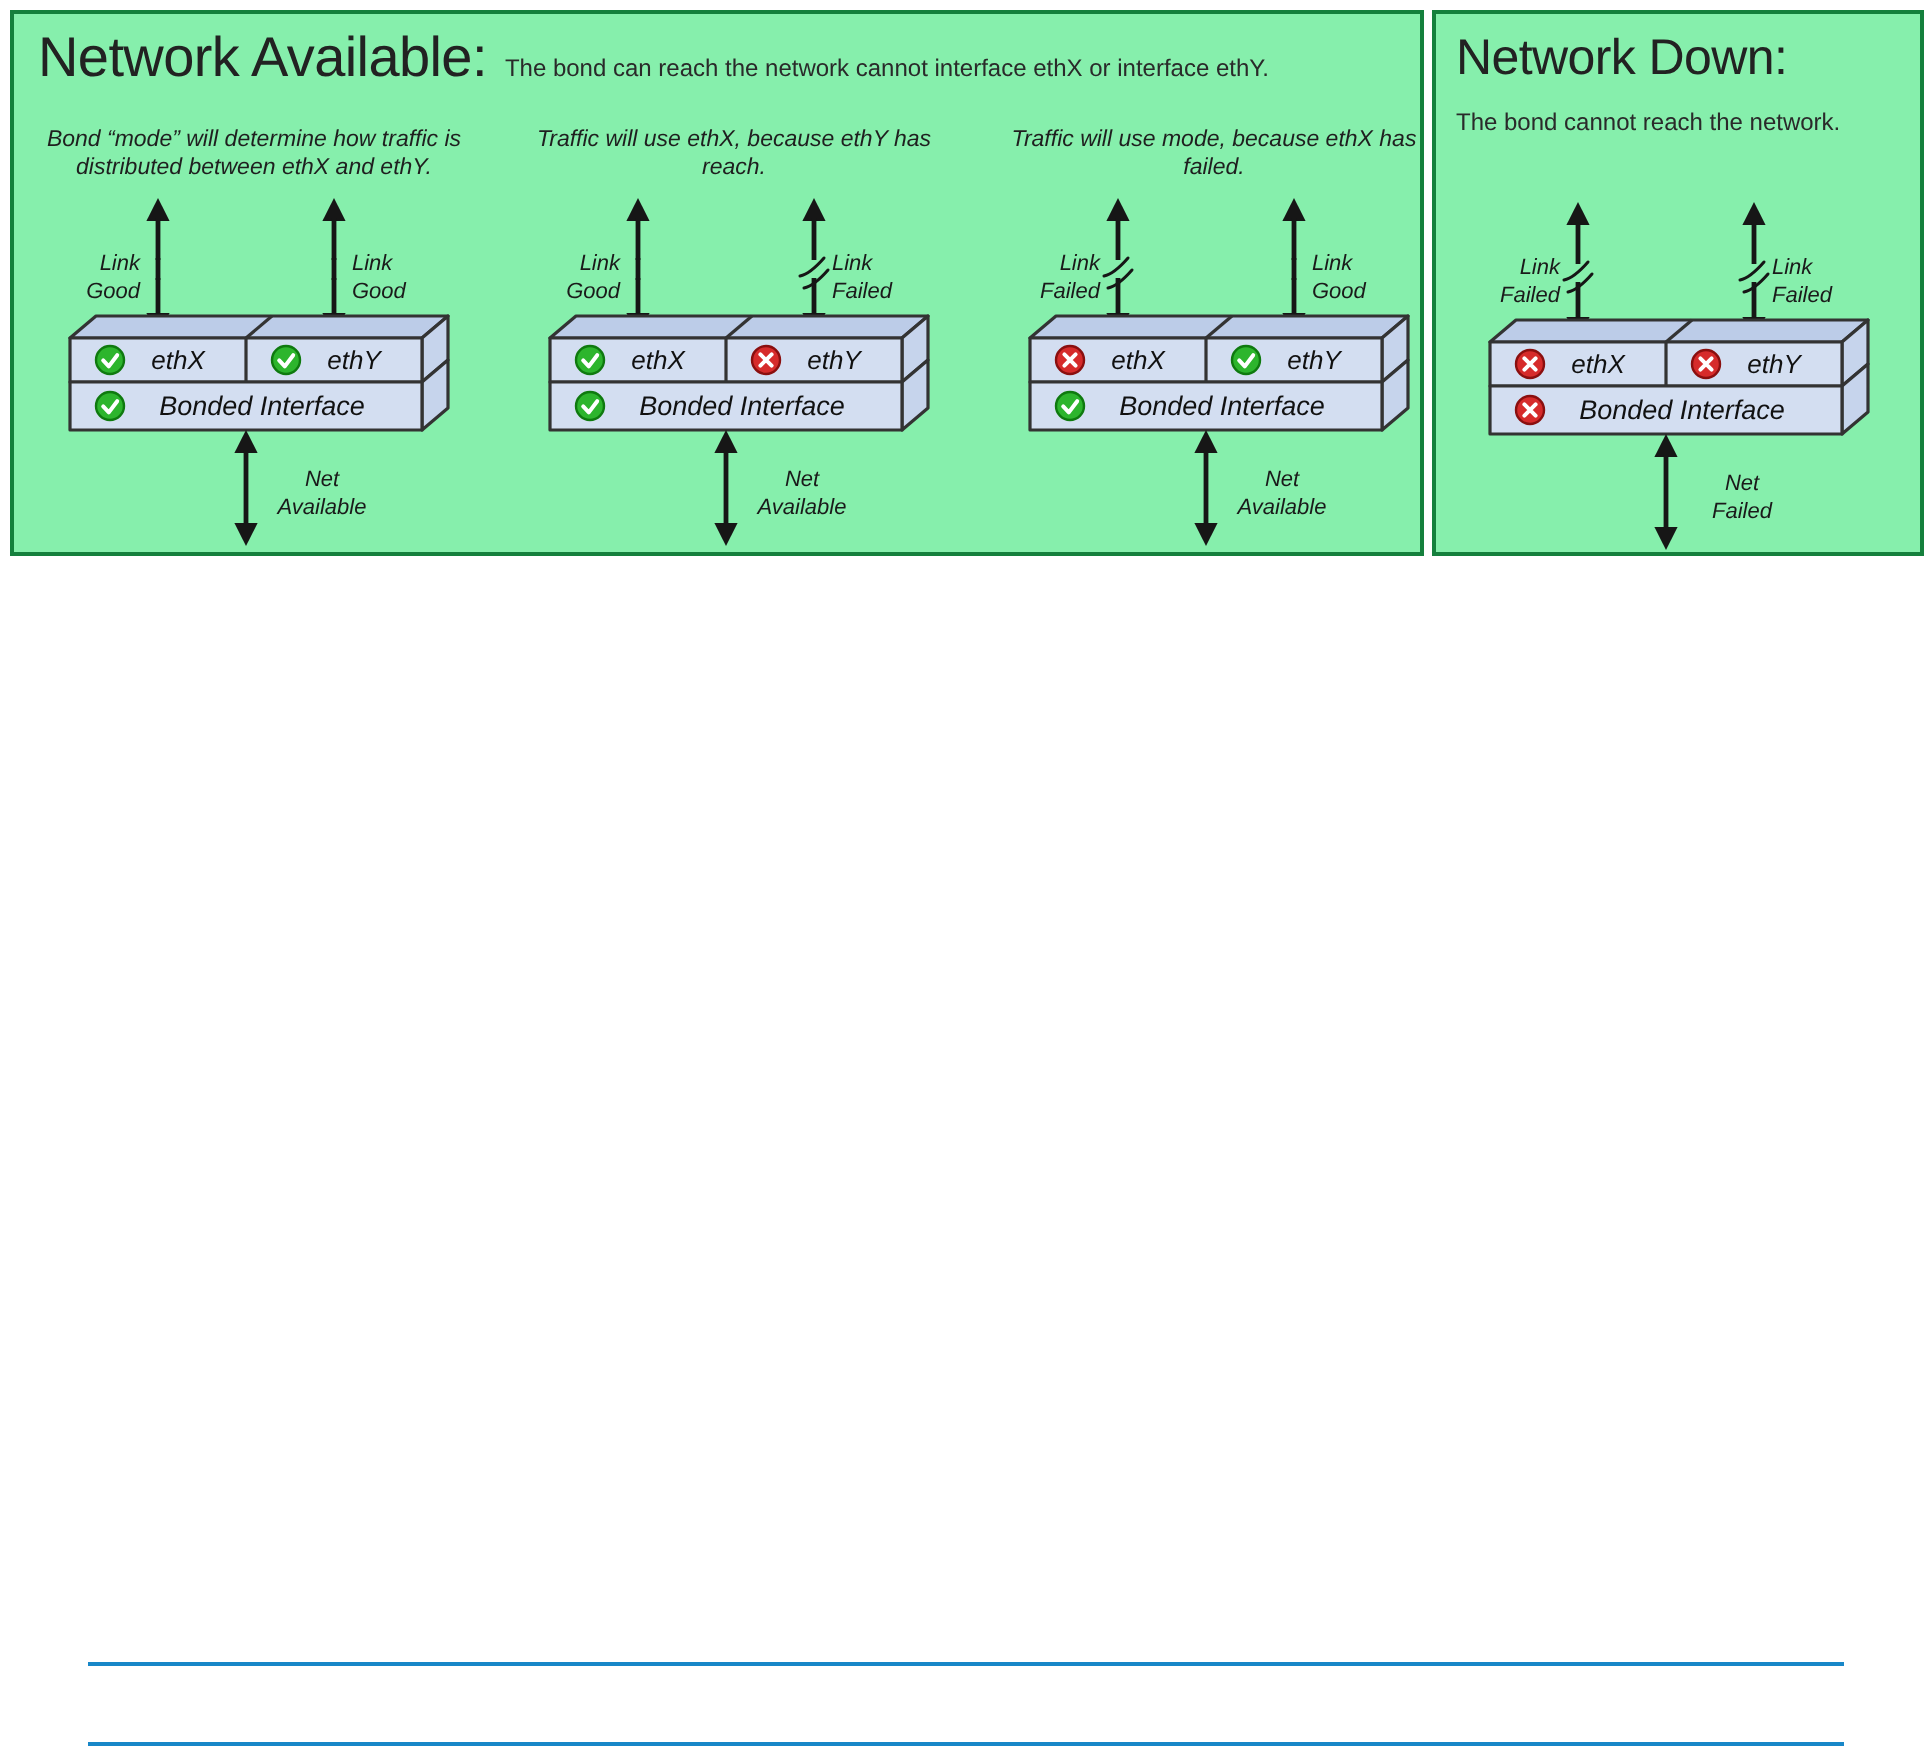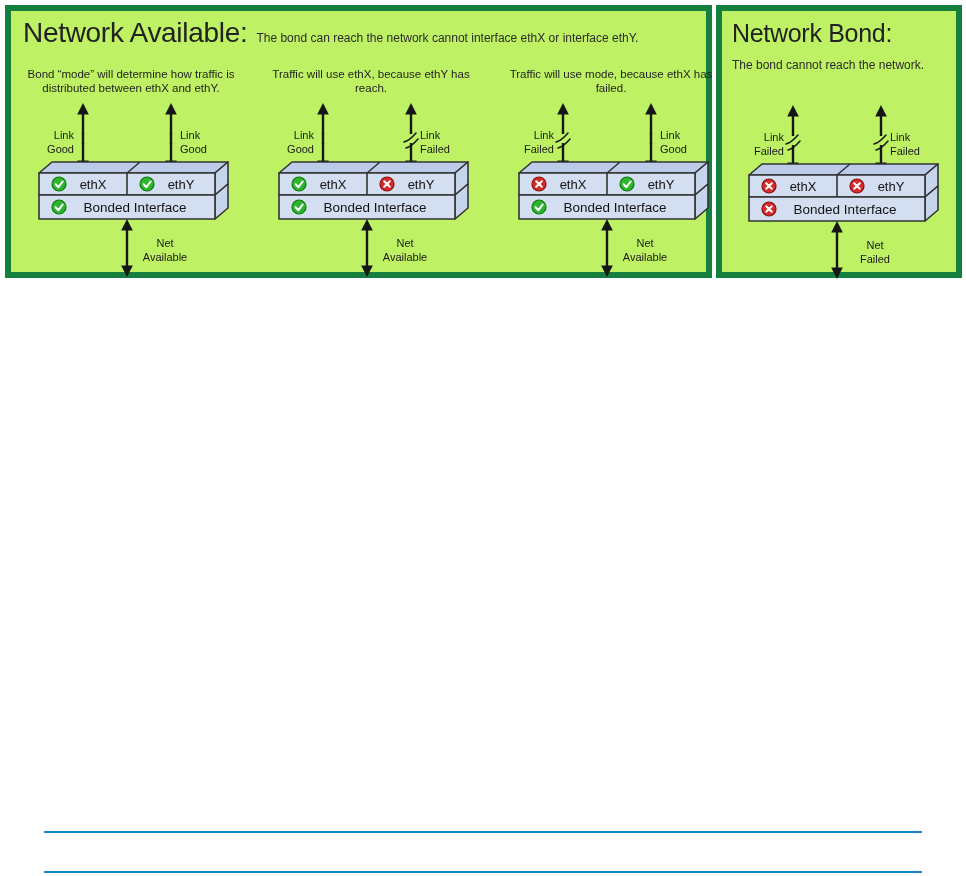--- a/index.html
+++ b/index.html
@@ -8,7 +8,7 @@
     font-family:"Liberation Sans", sans-serif; color:#1a1a1a;
     overflow:hidden;
   }
-  .panel { position:absolute; border:6px solid #15803d; background:#bef264; box-sizing:border-box; }
+  .panel { position:absolute; border:2px solid #15803d; background:#86efac; box-sizing:border-box; }
   #panel-available { left:5px; top:5px; width:707px; height:273px; }
   #panel-down      { left:716px; top:5px; width:246px; height:273px; }
 

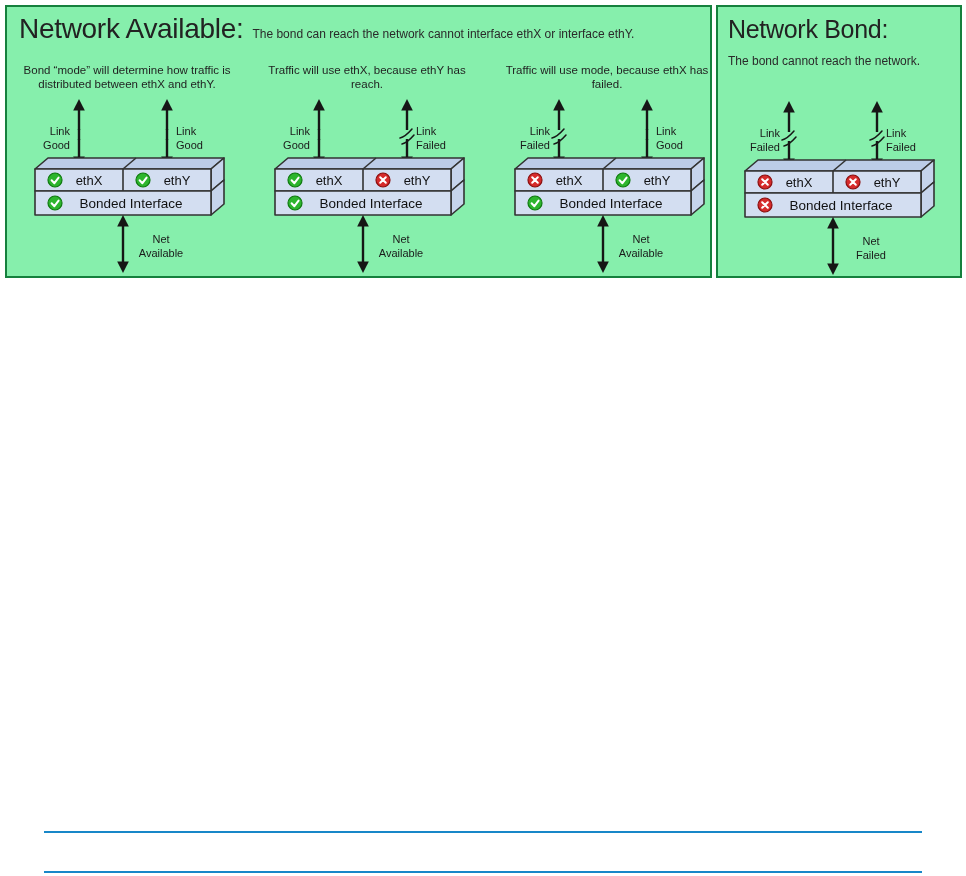--- a/index.html
+++ b/index.html
@@ -289,7 +289,7 @@
 
 <div class="panel" id="panel-down">
   <div class="title-row">
-    <span class="title-big">Network Bond:</span>
+    <span class="title-big">Network Down:</span>
     <span class="title-small">The bond cannot reach the network.</span>
   </div>
 

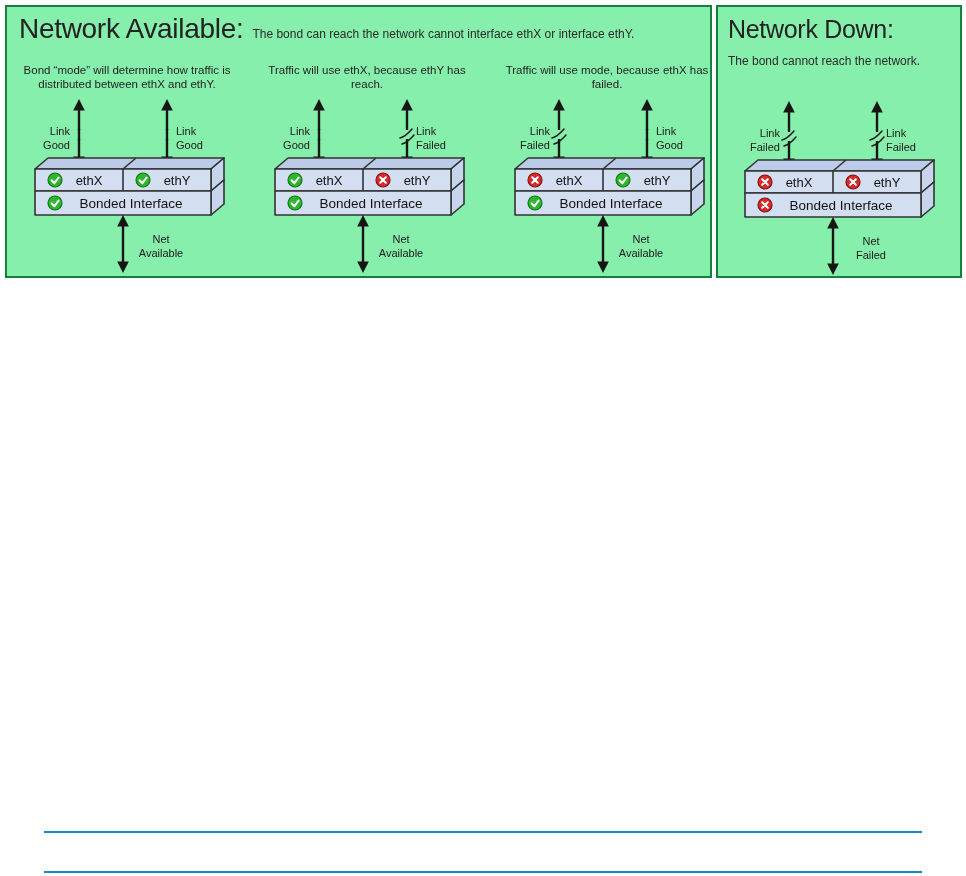--- a/index.html
+++ b/index.html
@@ -18,7 +18,7 @@
   #panel-down .title-big { font-size:25px; }
   #panel-down .title-row { flex-direction:column; gap:10px; top:8px; left:10px; }
 
-  .diagram { position:absolute; width:228px; top:54px; }
+  .diagram { position:absolute; width:228px; top:54px;font-style:italic; }
   .caption {
     font-size:11.5px; line-height:14px; text-align:center; color:#1f1f1f;
     padding:2px 6px 0 6px; min-height:36px; box-sizing:border-box;

